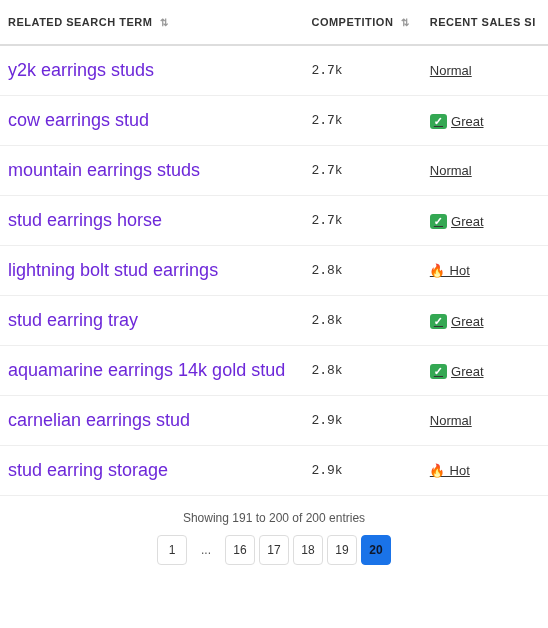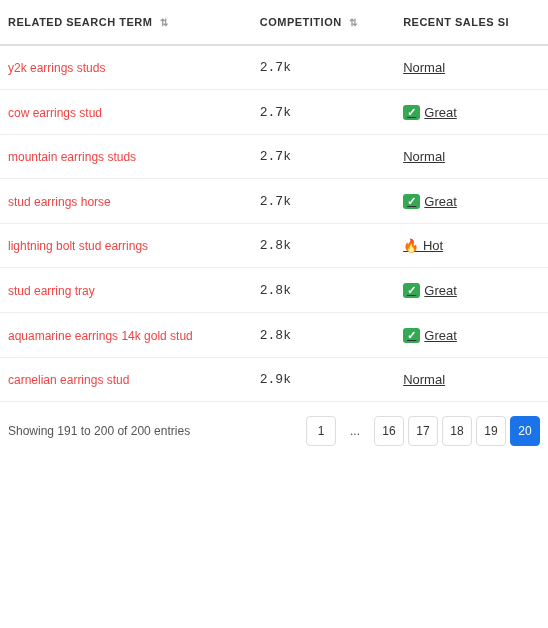--- a/index.html
+++ b/index.html
@@ -45,9 +45,9 @@
       vertical-align: middle;
     }
     .search-term-link {
-      color: #ef4444;
+      color: #6d28d9;
       text-decoration: none;
-      font-size: 12px;
+      font-size: 18px;
     }
     .competition-val {
       color: #333;

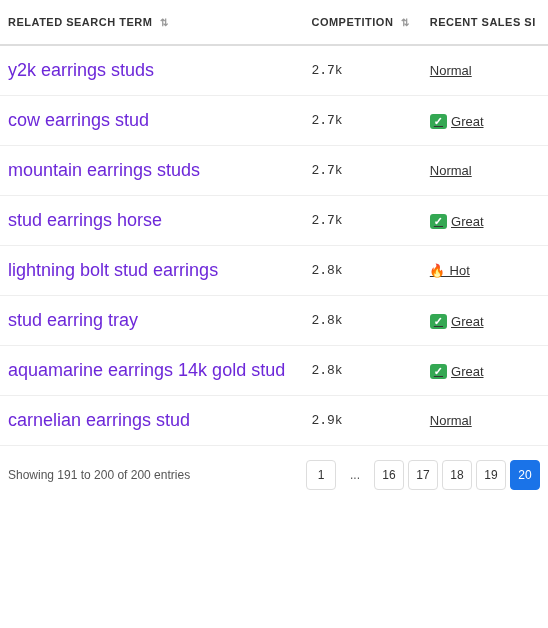--- a/index.html
+++ b/index.html
@@ -179,6 +179,11 @@
           <td class="competition-val">2.9k</td>
           <td><span class="badge">Normal</span></td>
         </tr>
+        <tr>
+          <td><a class="search-term-link" href="#">stud earring storage</a></td>
+          <td class="competition-val">2.9k</td>
+          <td><span class="badge">🔥 Hot</span></td>
+        </tr>
       </tbody>
   </table>
 </div>

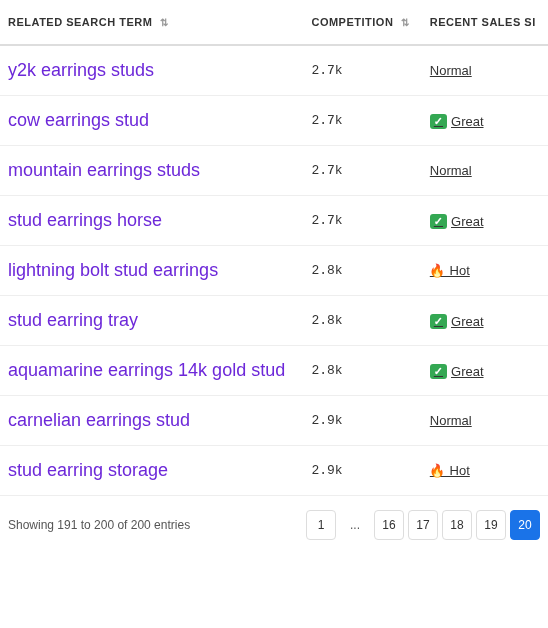--- a/index.html
+++ b/index.html
@@ -76,6 +76,8 @@
       justify-content: space-between;
       padding: 14px 8px 10px 8px;
       flex-wrap: wrap;
+      gap: 8px;
+      flex-direction: column;
     }
     .showing-text {
       font-size: 12px;

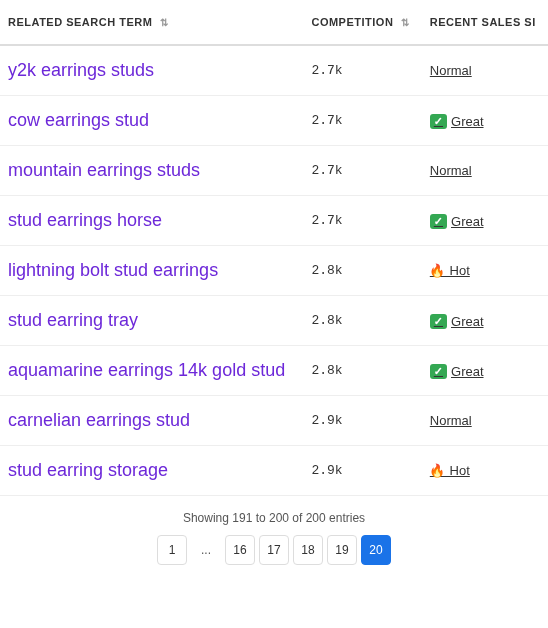--- a/index.html
+++ b/index.html
@@ -106,9 +106,9 @@
     }
     .page-btn.active {
       background: #1a73e8;
-      color: #ffffff;
+      color: #0f172a;
       border-color: #1a73e8;
-      font-weight: normal;
+      font-weight: bold;
     }
     .ellipsis {
       display: inline-flex;

